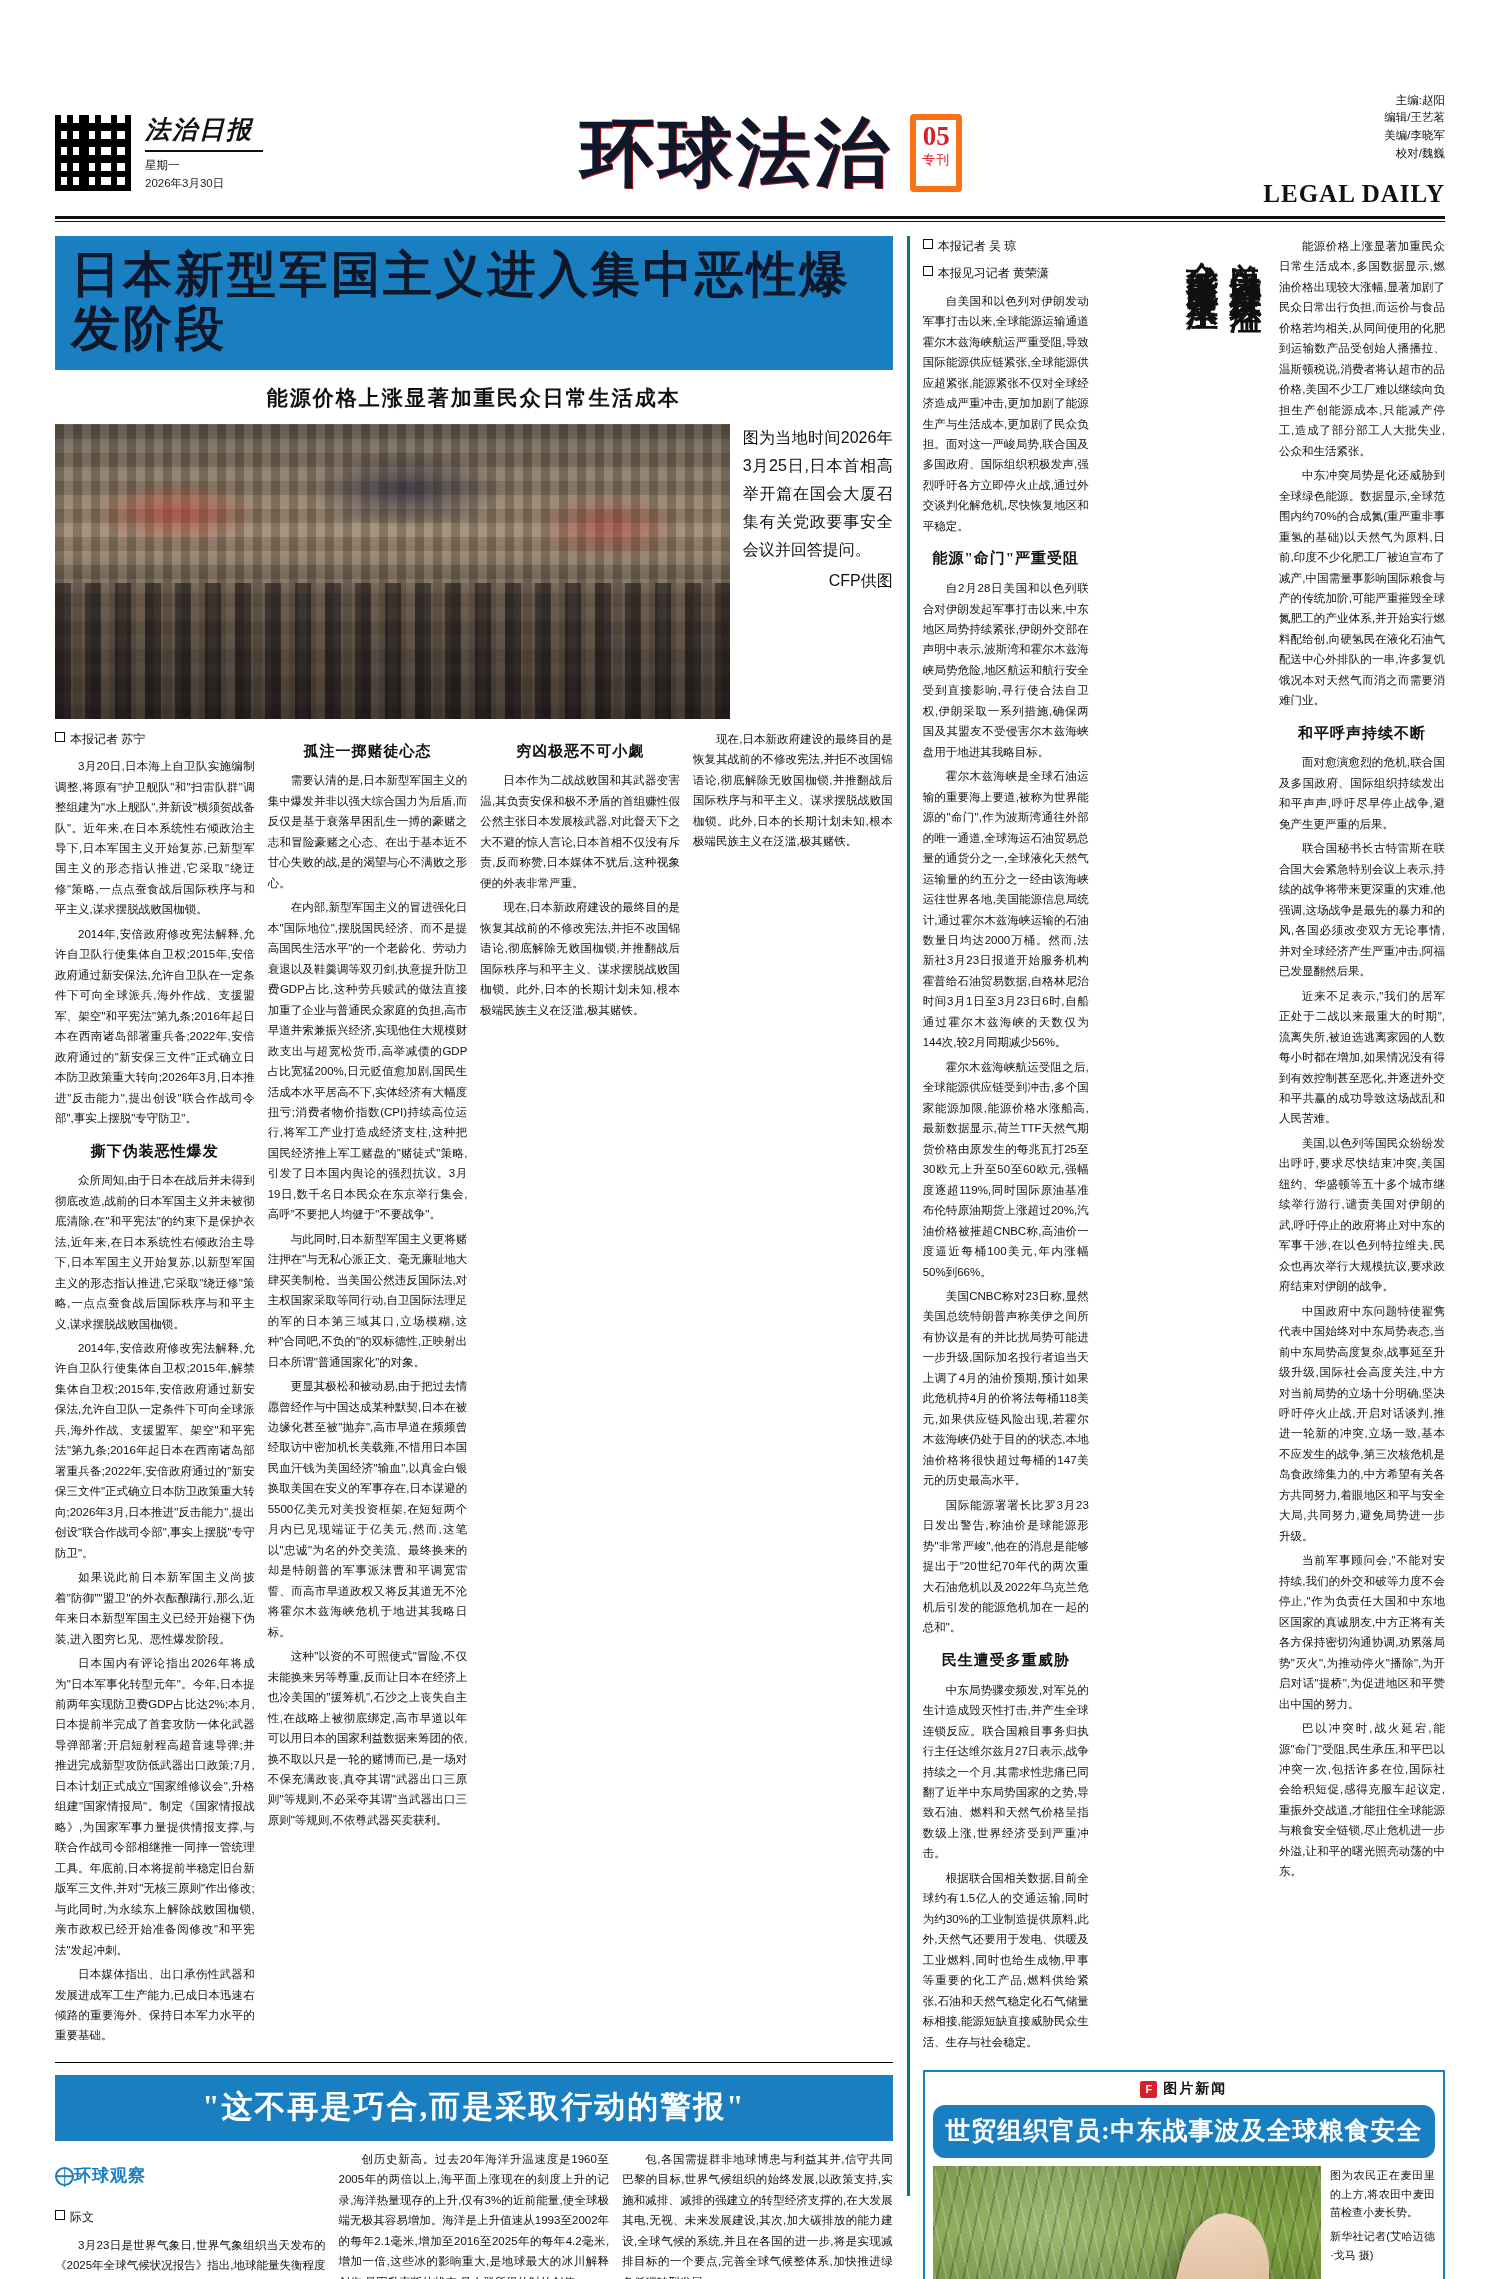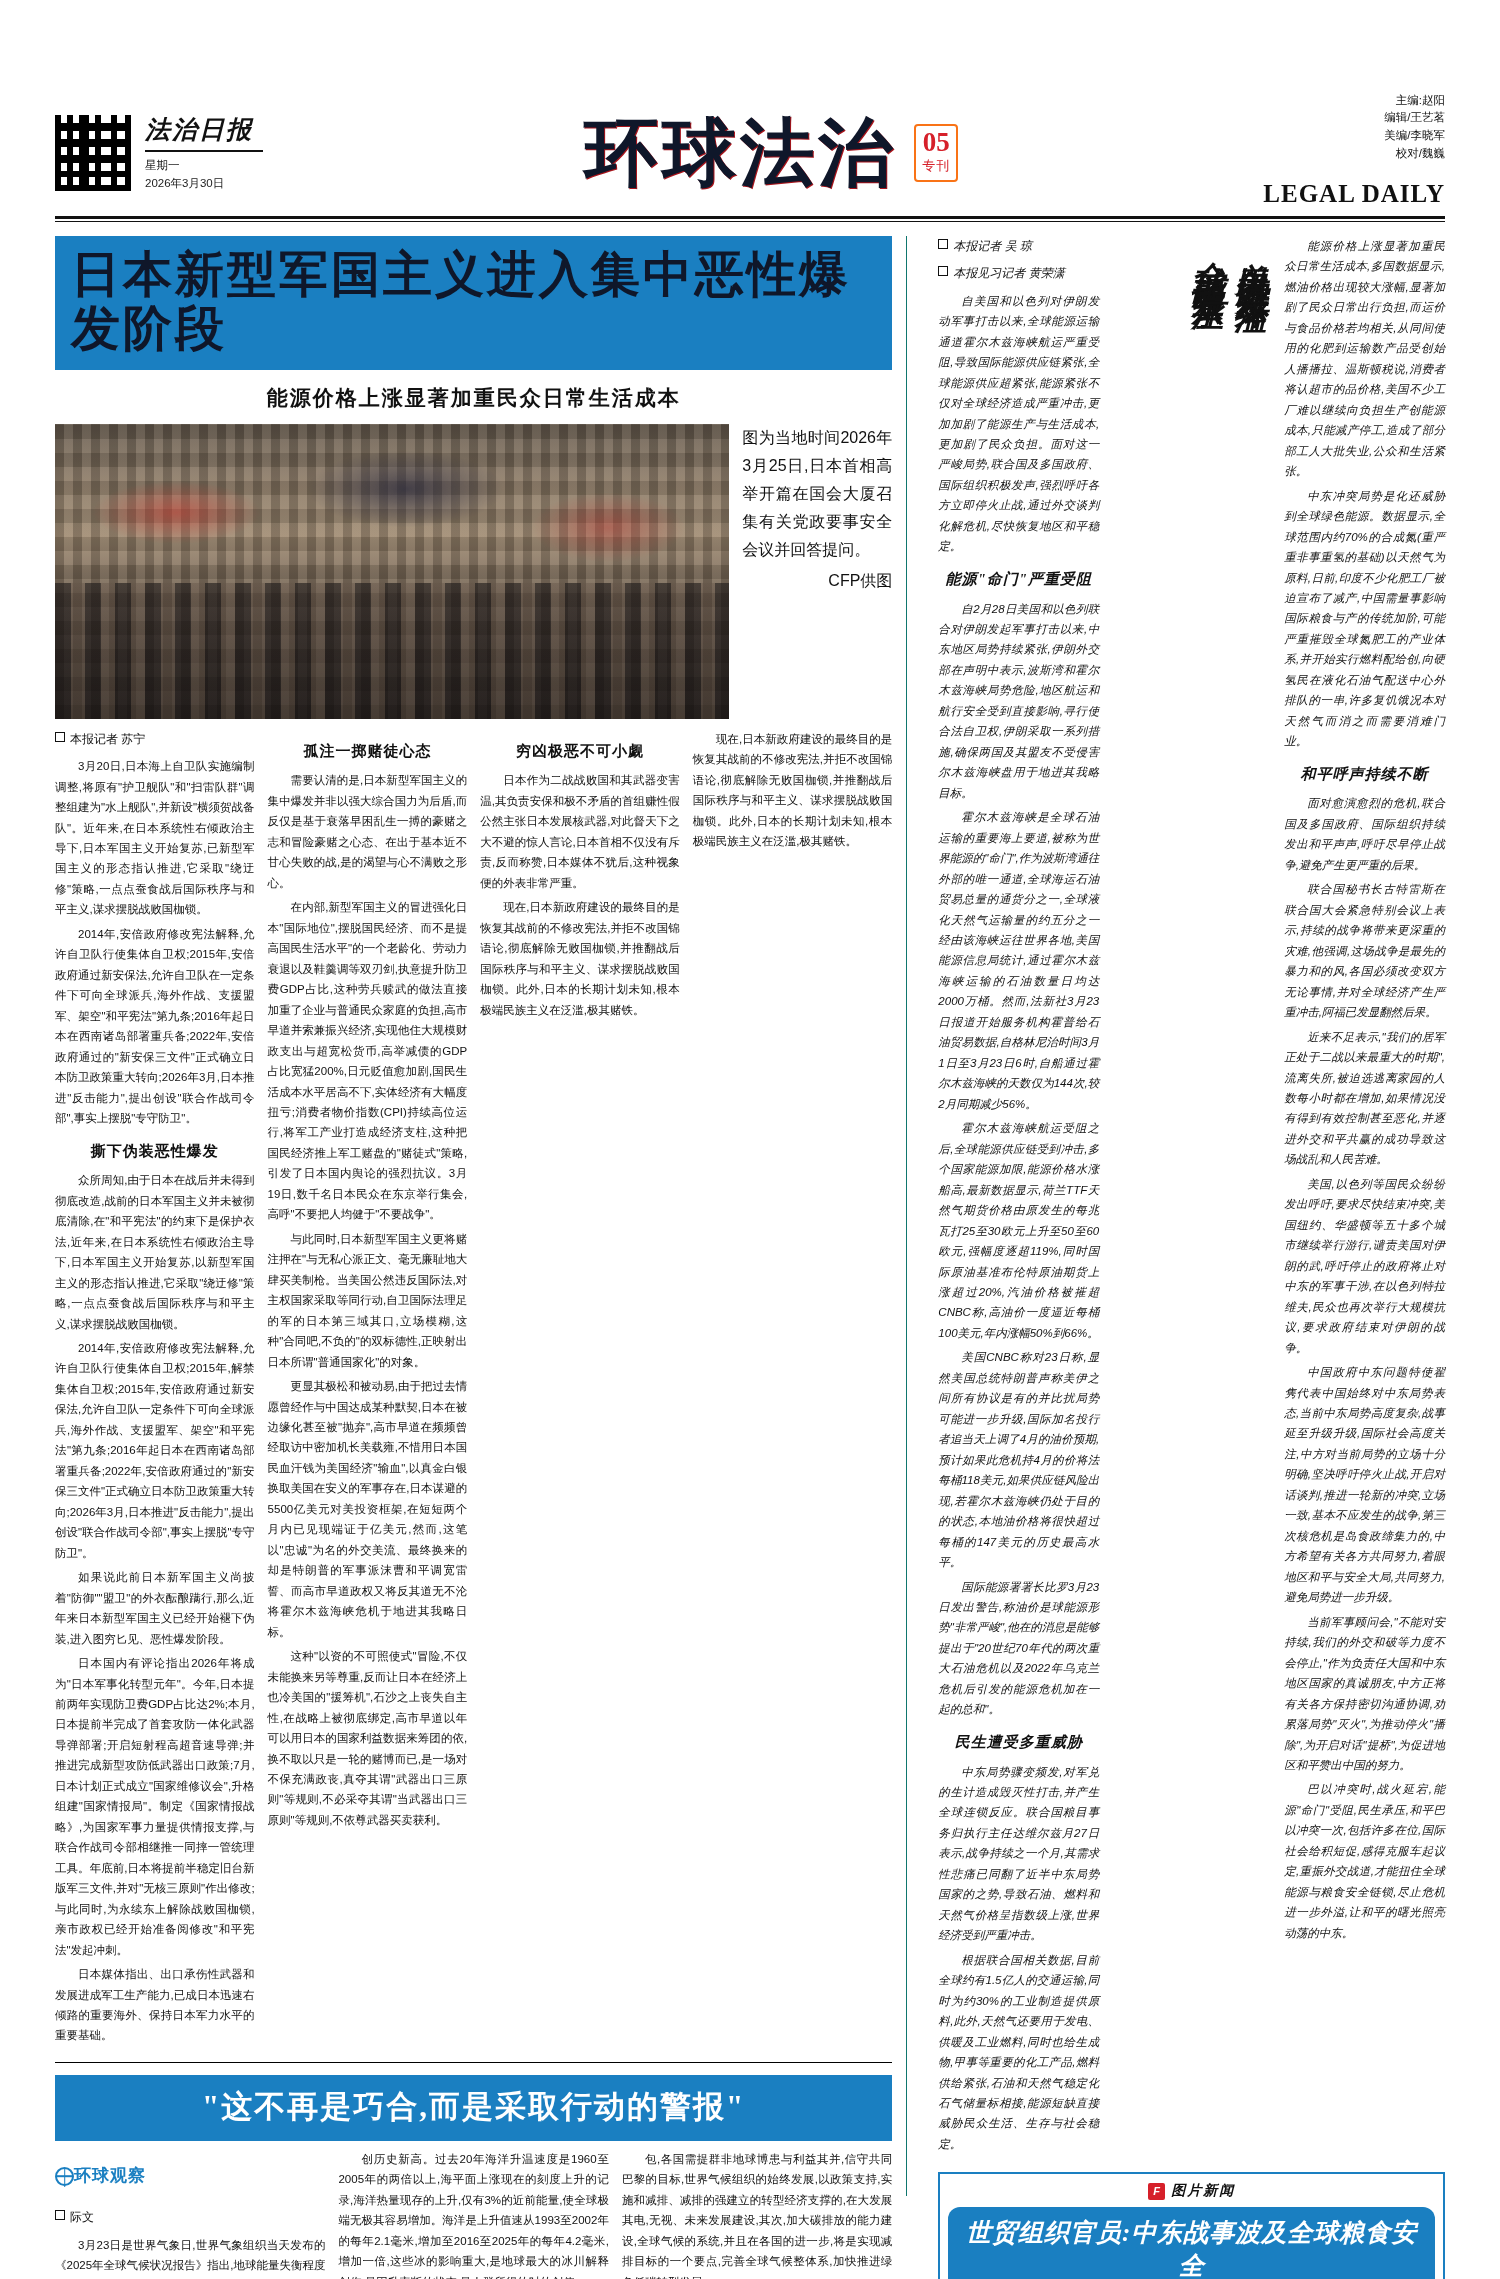--- a/index.html
+++ b/index.html
@@ -65,9 +65,9 @@
     text-shadow: 1px 1px 0 #a8151c;
   }
   .issue-box {
-    border: 2px solid #f97316;
+    border: 6px solid #f97316;
     color: #d6202a;
-    padding: 3px 6px 8px 6px;
+    padding: 3px 6px 20px 6px;
     text-align: center;
     border-radius: 4px;
     line-height: 1;

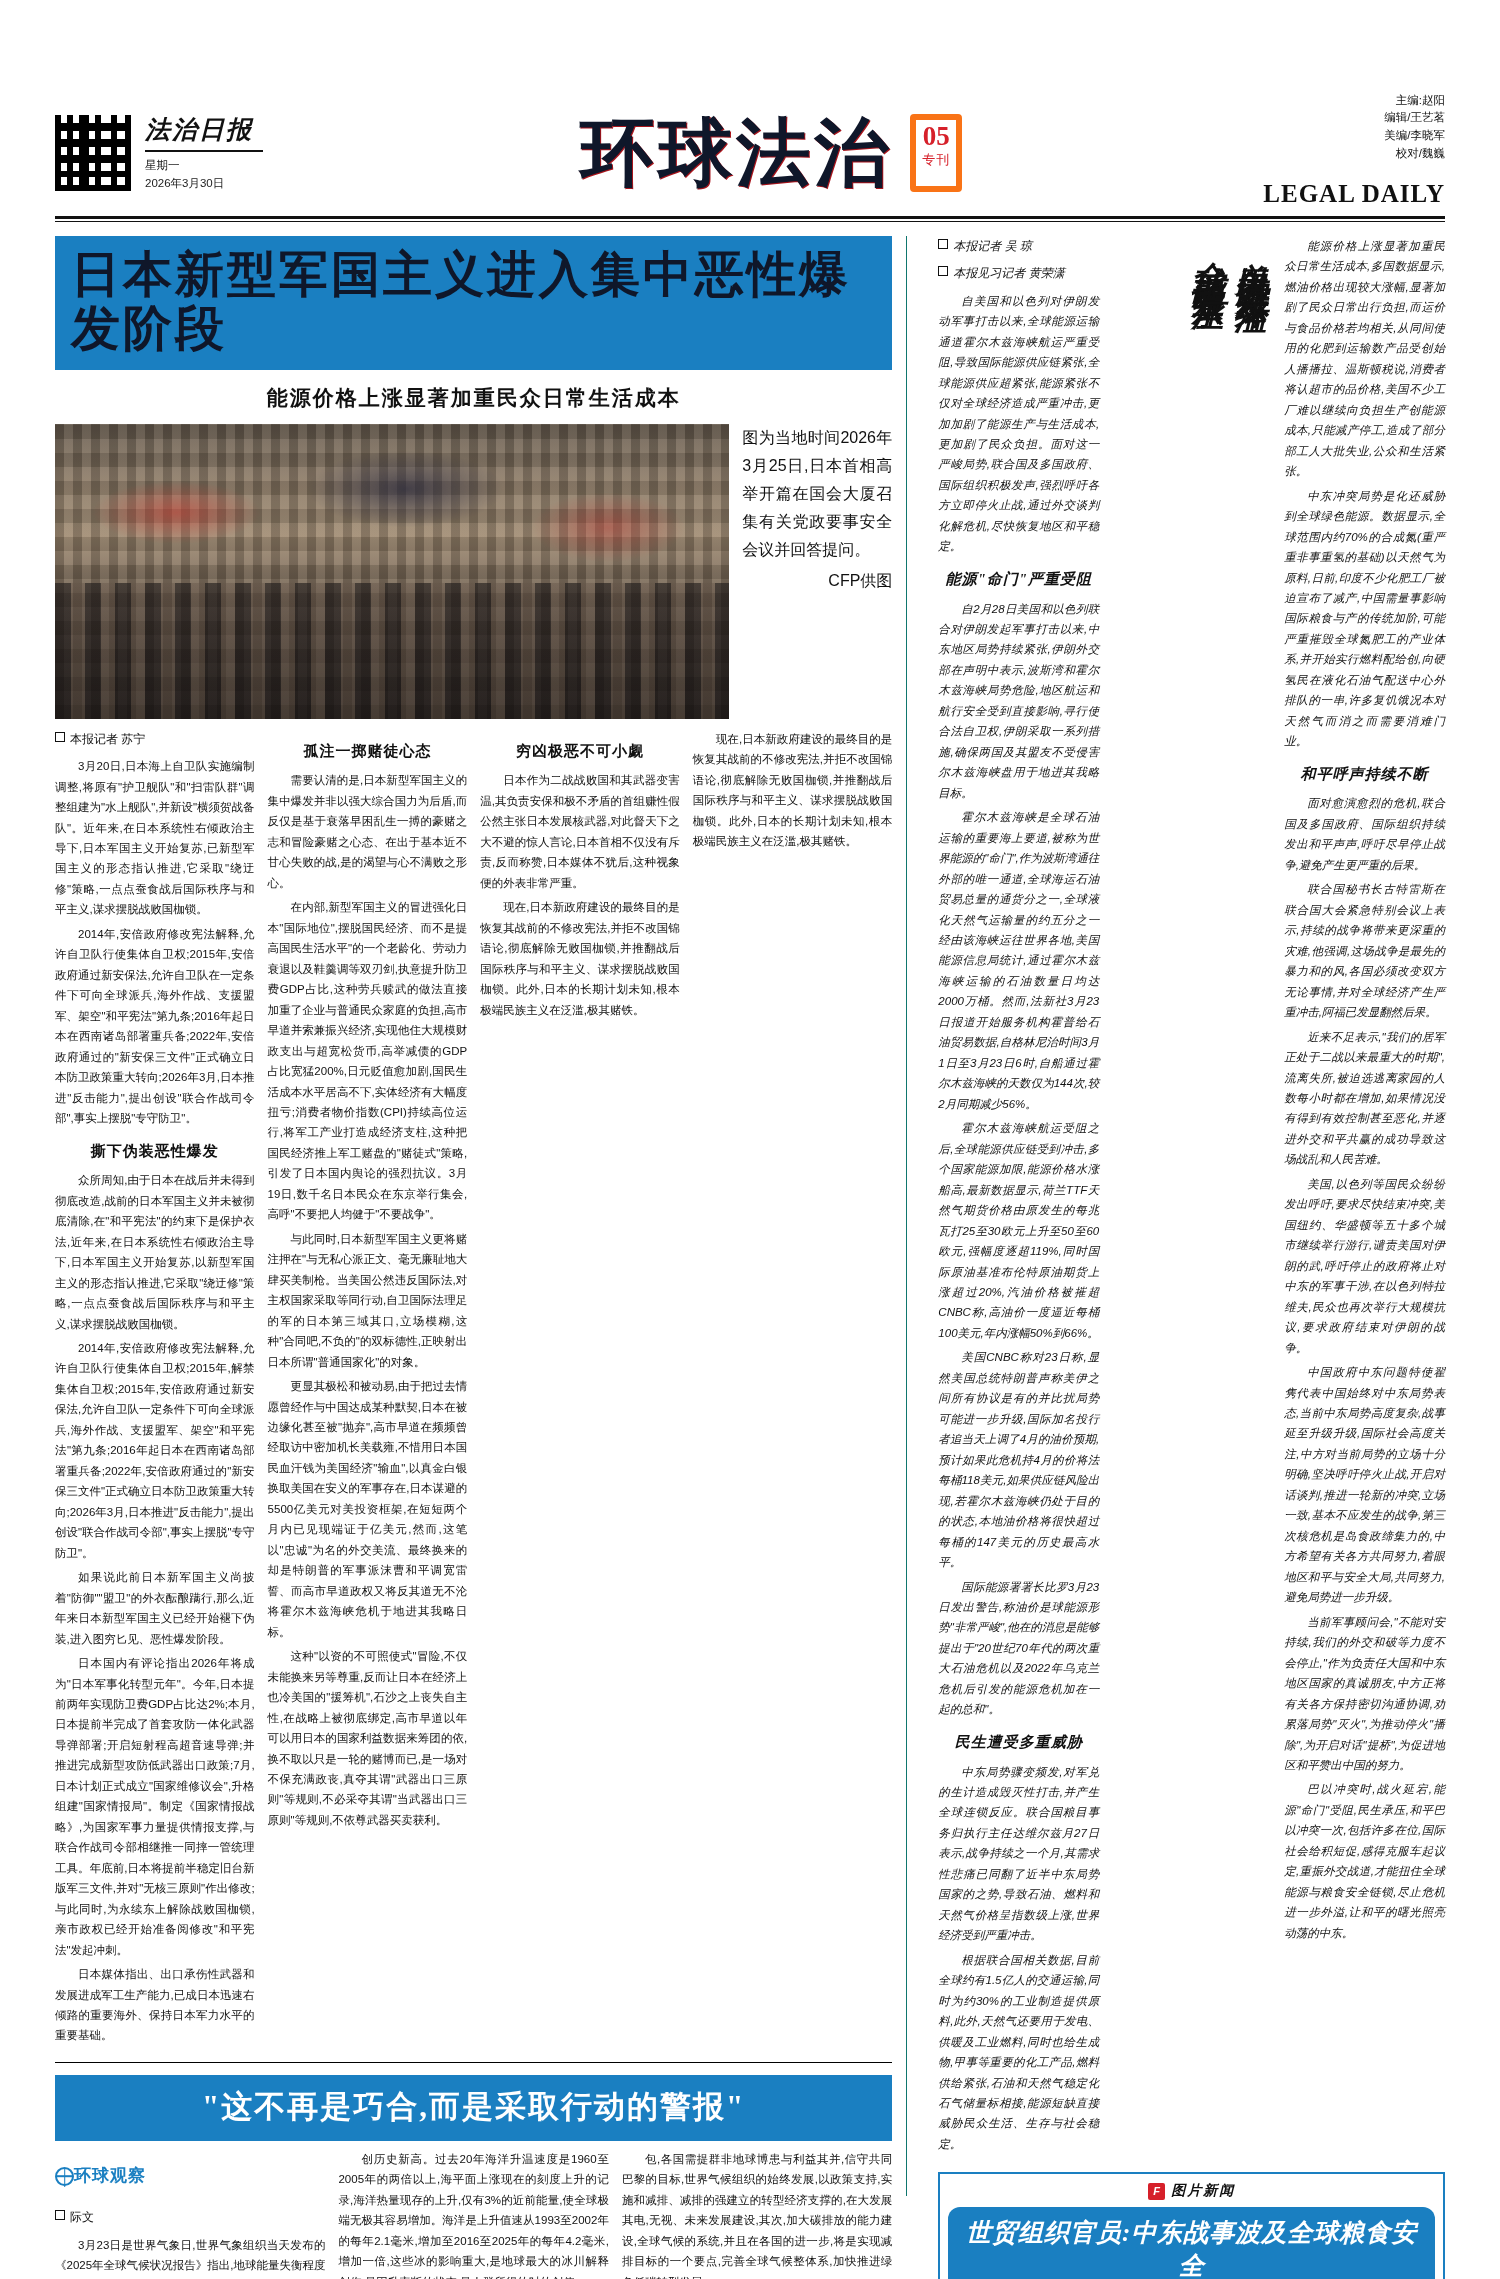--- a/index.html
+++ b/index.html
@@ -100,7 +100,7 @@
     height: 1960px;
   }
   .col-left { width: 880px; padding-right: 14px; }
-  .col-right { width: 556px; border-left: 1px solid #0f766e; padding-left: 31px; font-style: italic; }
+  .col-right { width: 556px; border-left: 3px solid #0f766e; padding-left: 13px; }
 
   
   .banner {

